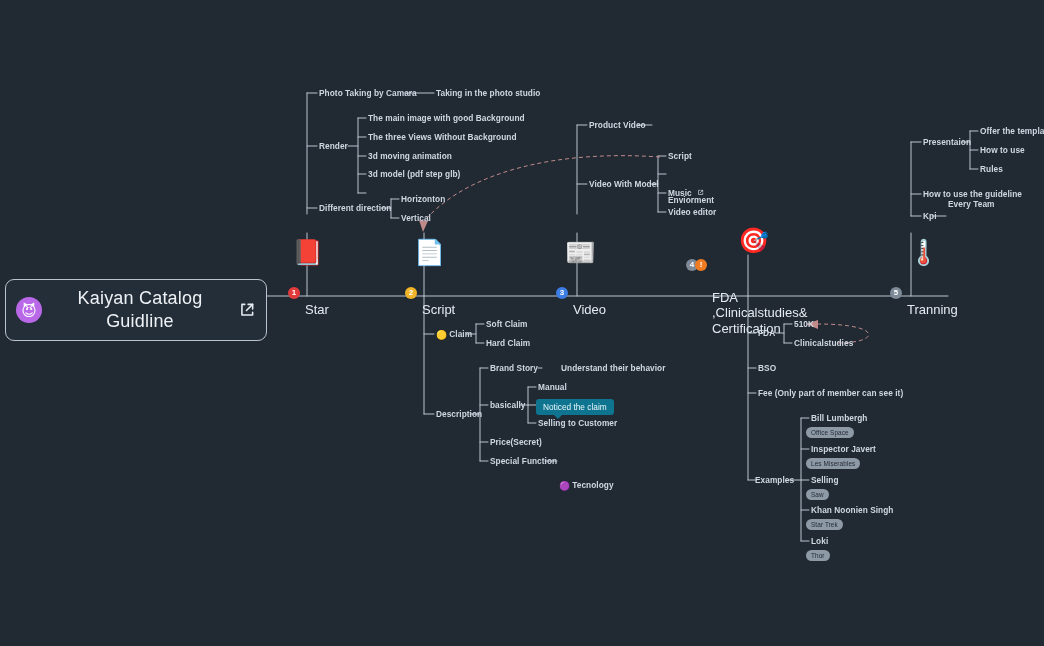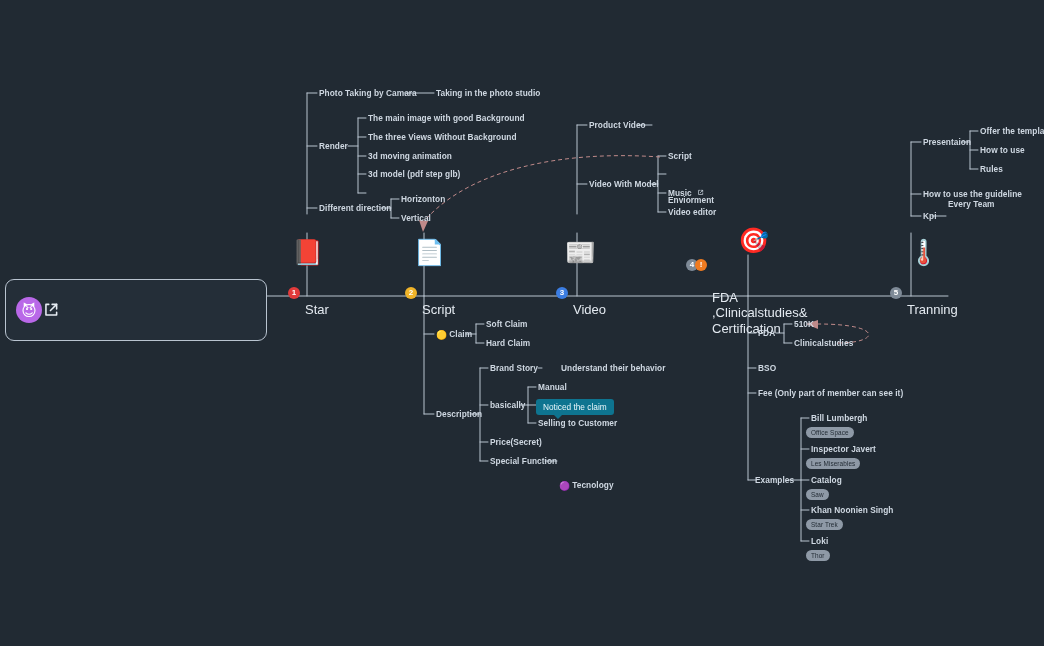--- a/index.html
+++ b/index.html
@@ -204,6 +204,8 @@
 
   <div class="root-node">
     <span class="root-emoji">😈</span>
+    <span class="root-title">Kaiyan Catalog
+Guidline</span>
     <span class="root-ext">
       <svg viewBox="0 0 16 16" width="18" height="18" fill="none" stroke="#e6ecf2" stroke-width="1.4" stroke-linecap="round" stroke-linejoin="round">
         <path d="M6 3H3.5v9.5H13V10"></path>

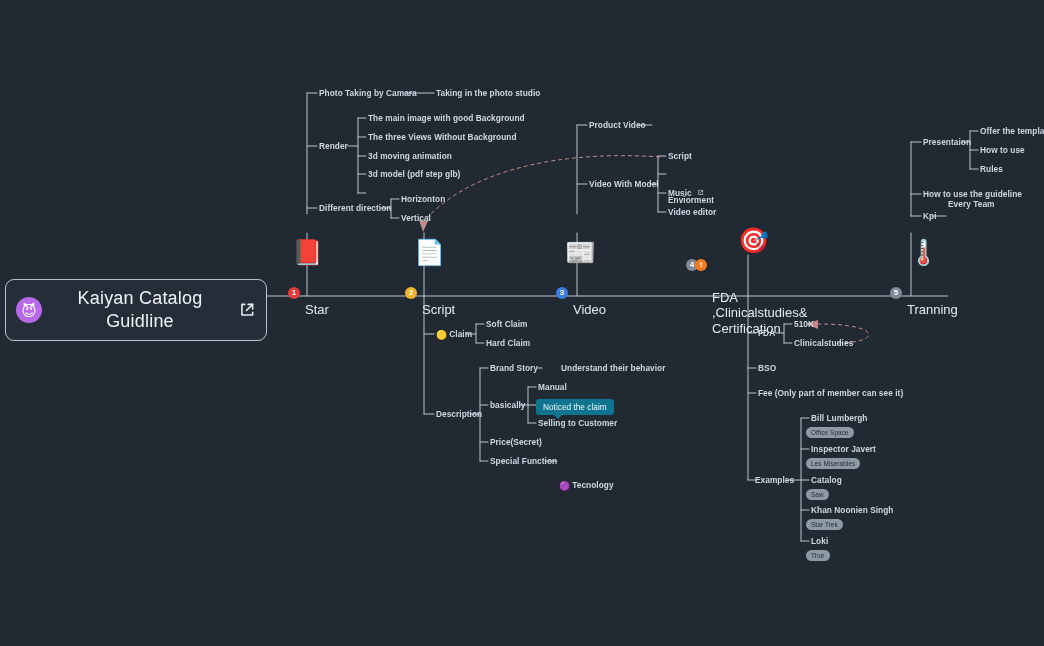--- a/index.html
+++ b/index.html
@@ -314,7 +314,7 @@
   <div class="pill" style="left:806px;top:427px;">Office Space</div>
   <div class="nd" style="left:811px;top:444px;">Inspector Javert</div>
   <div class="pill" style="left:806px;top:458px;">Les Miserables</div>
-  <div class="nd" style="left:811px;top:475px;">Catalog</div>
+  <div class="nd" style="left:811px;top:475px;">Selling</div>
   <div class="pill" style="left:806px;top:489px;">Saw</div>
   <div class="nd" style="left:811px;top:505px;">Khan Noonien Singh</div>
   <div class="pill" style="left:806px;top:519px;">Star Trek</div>

